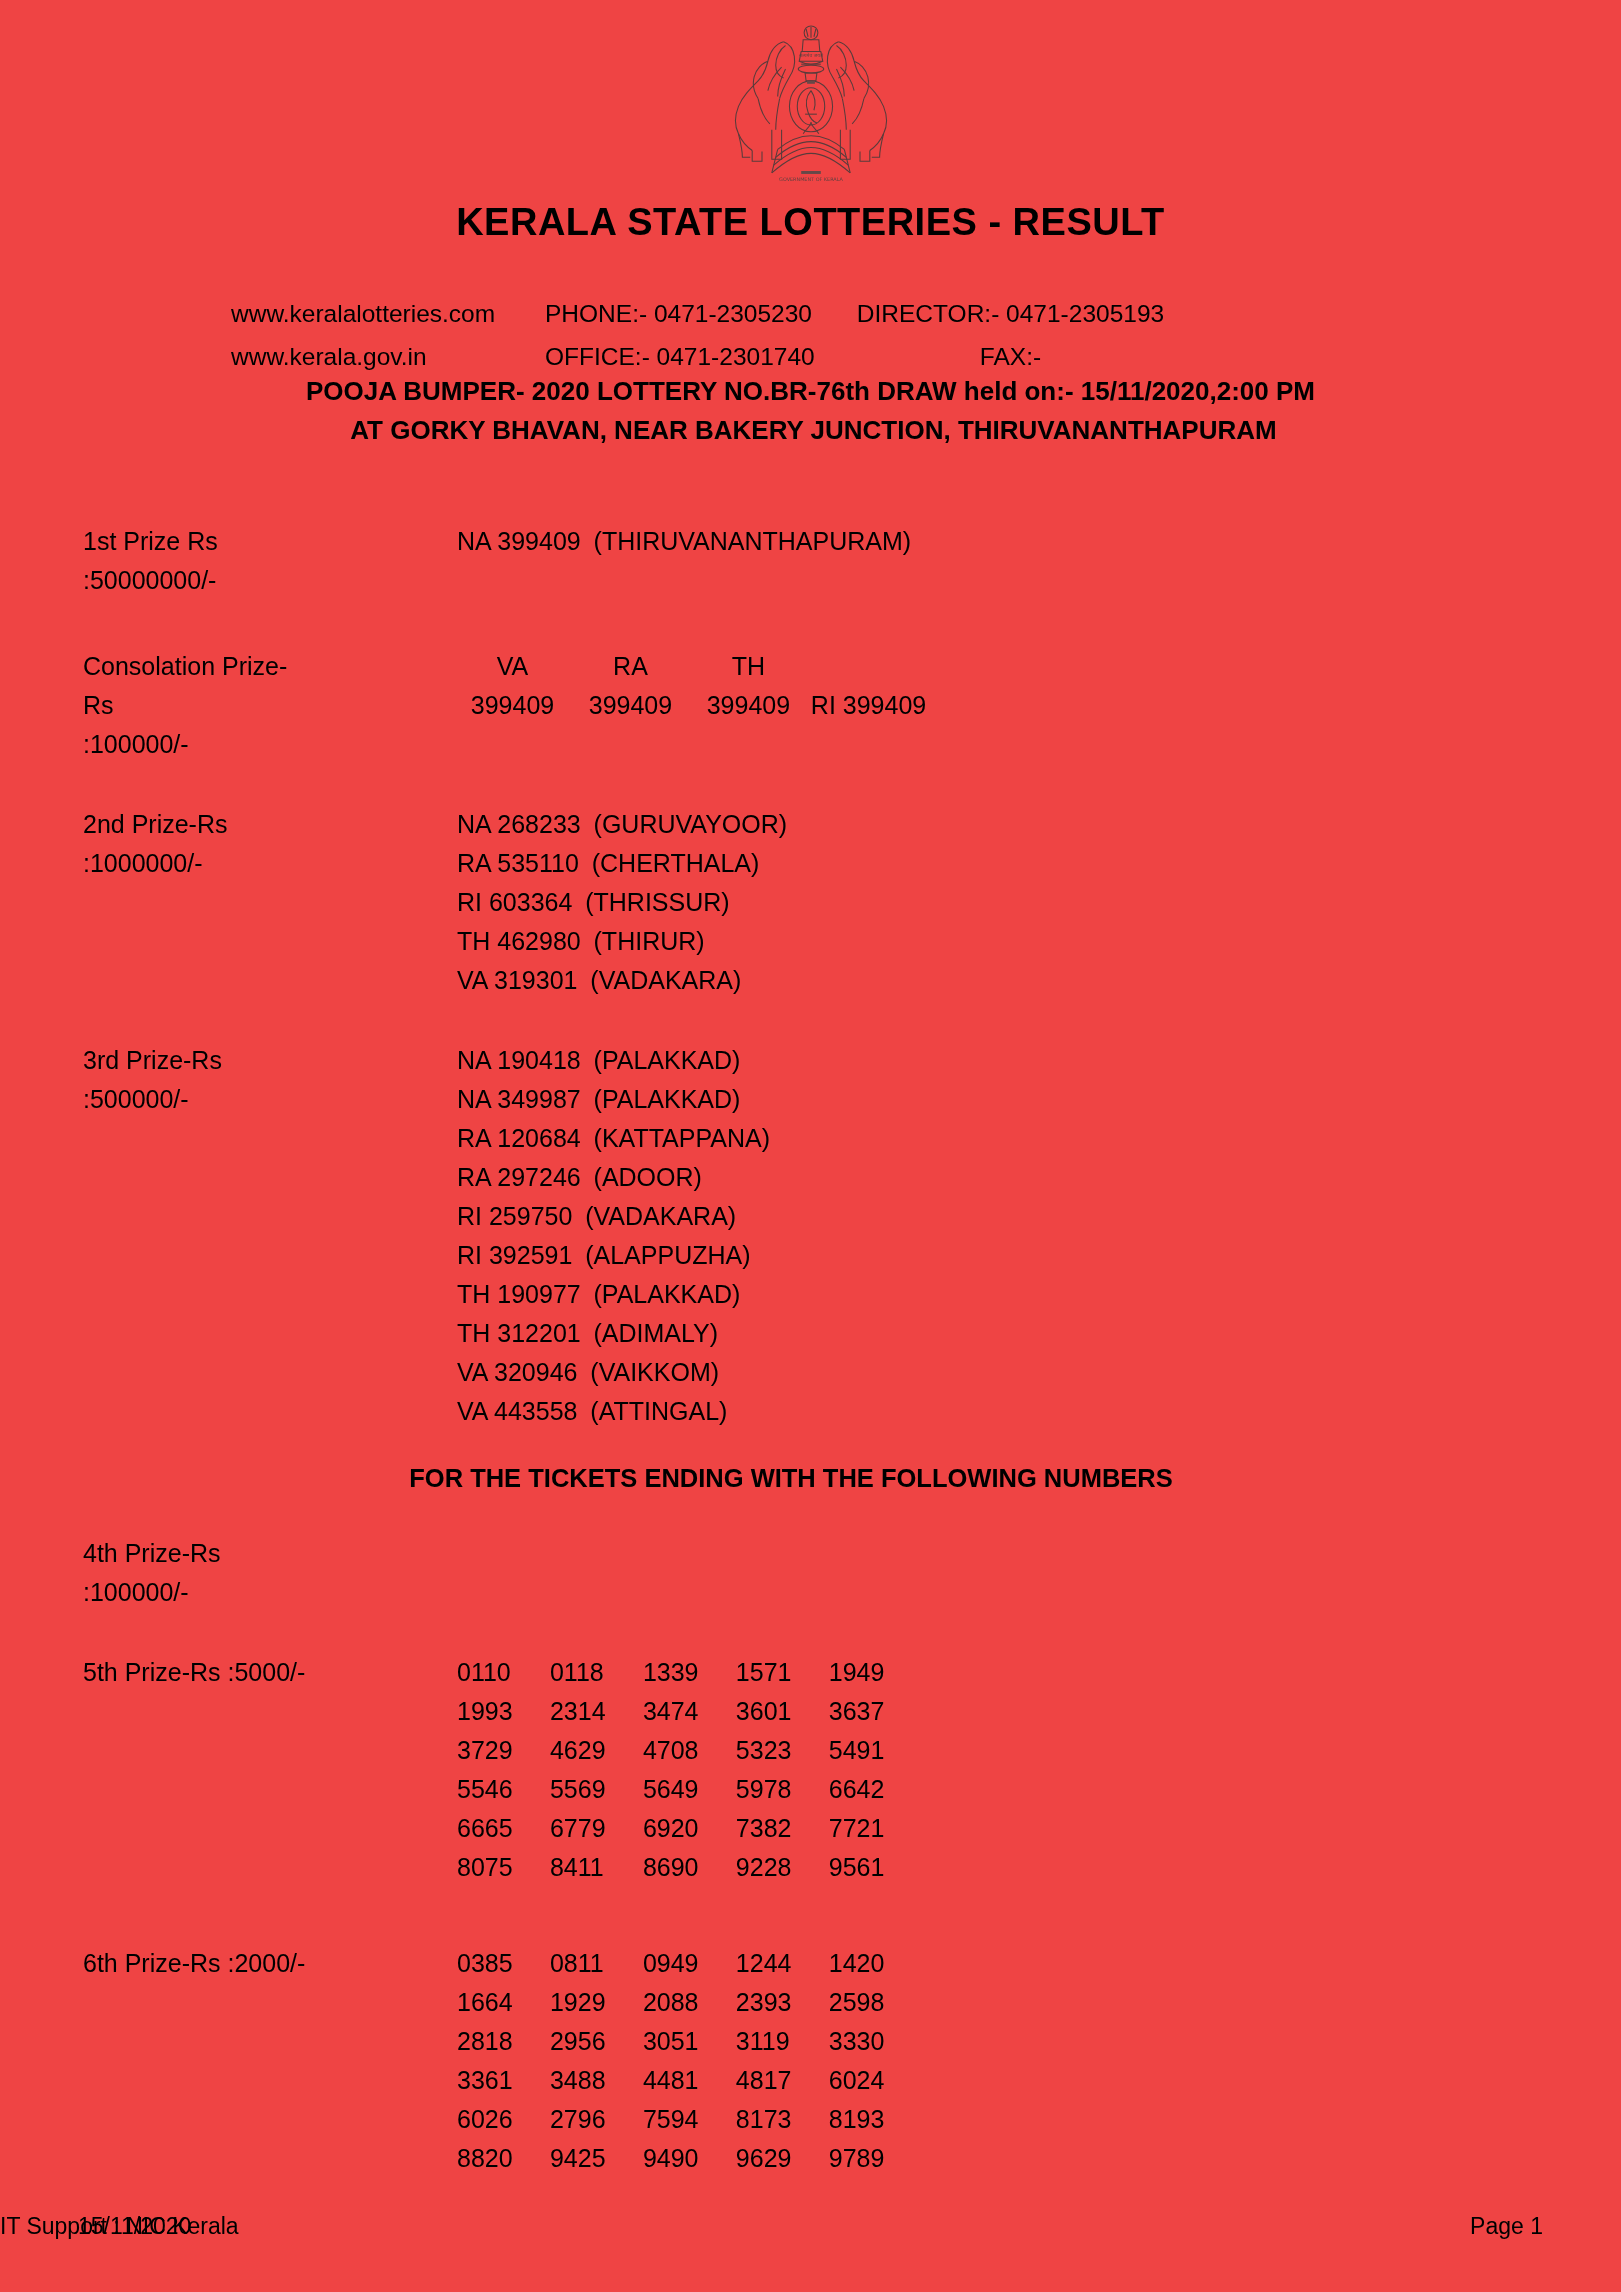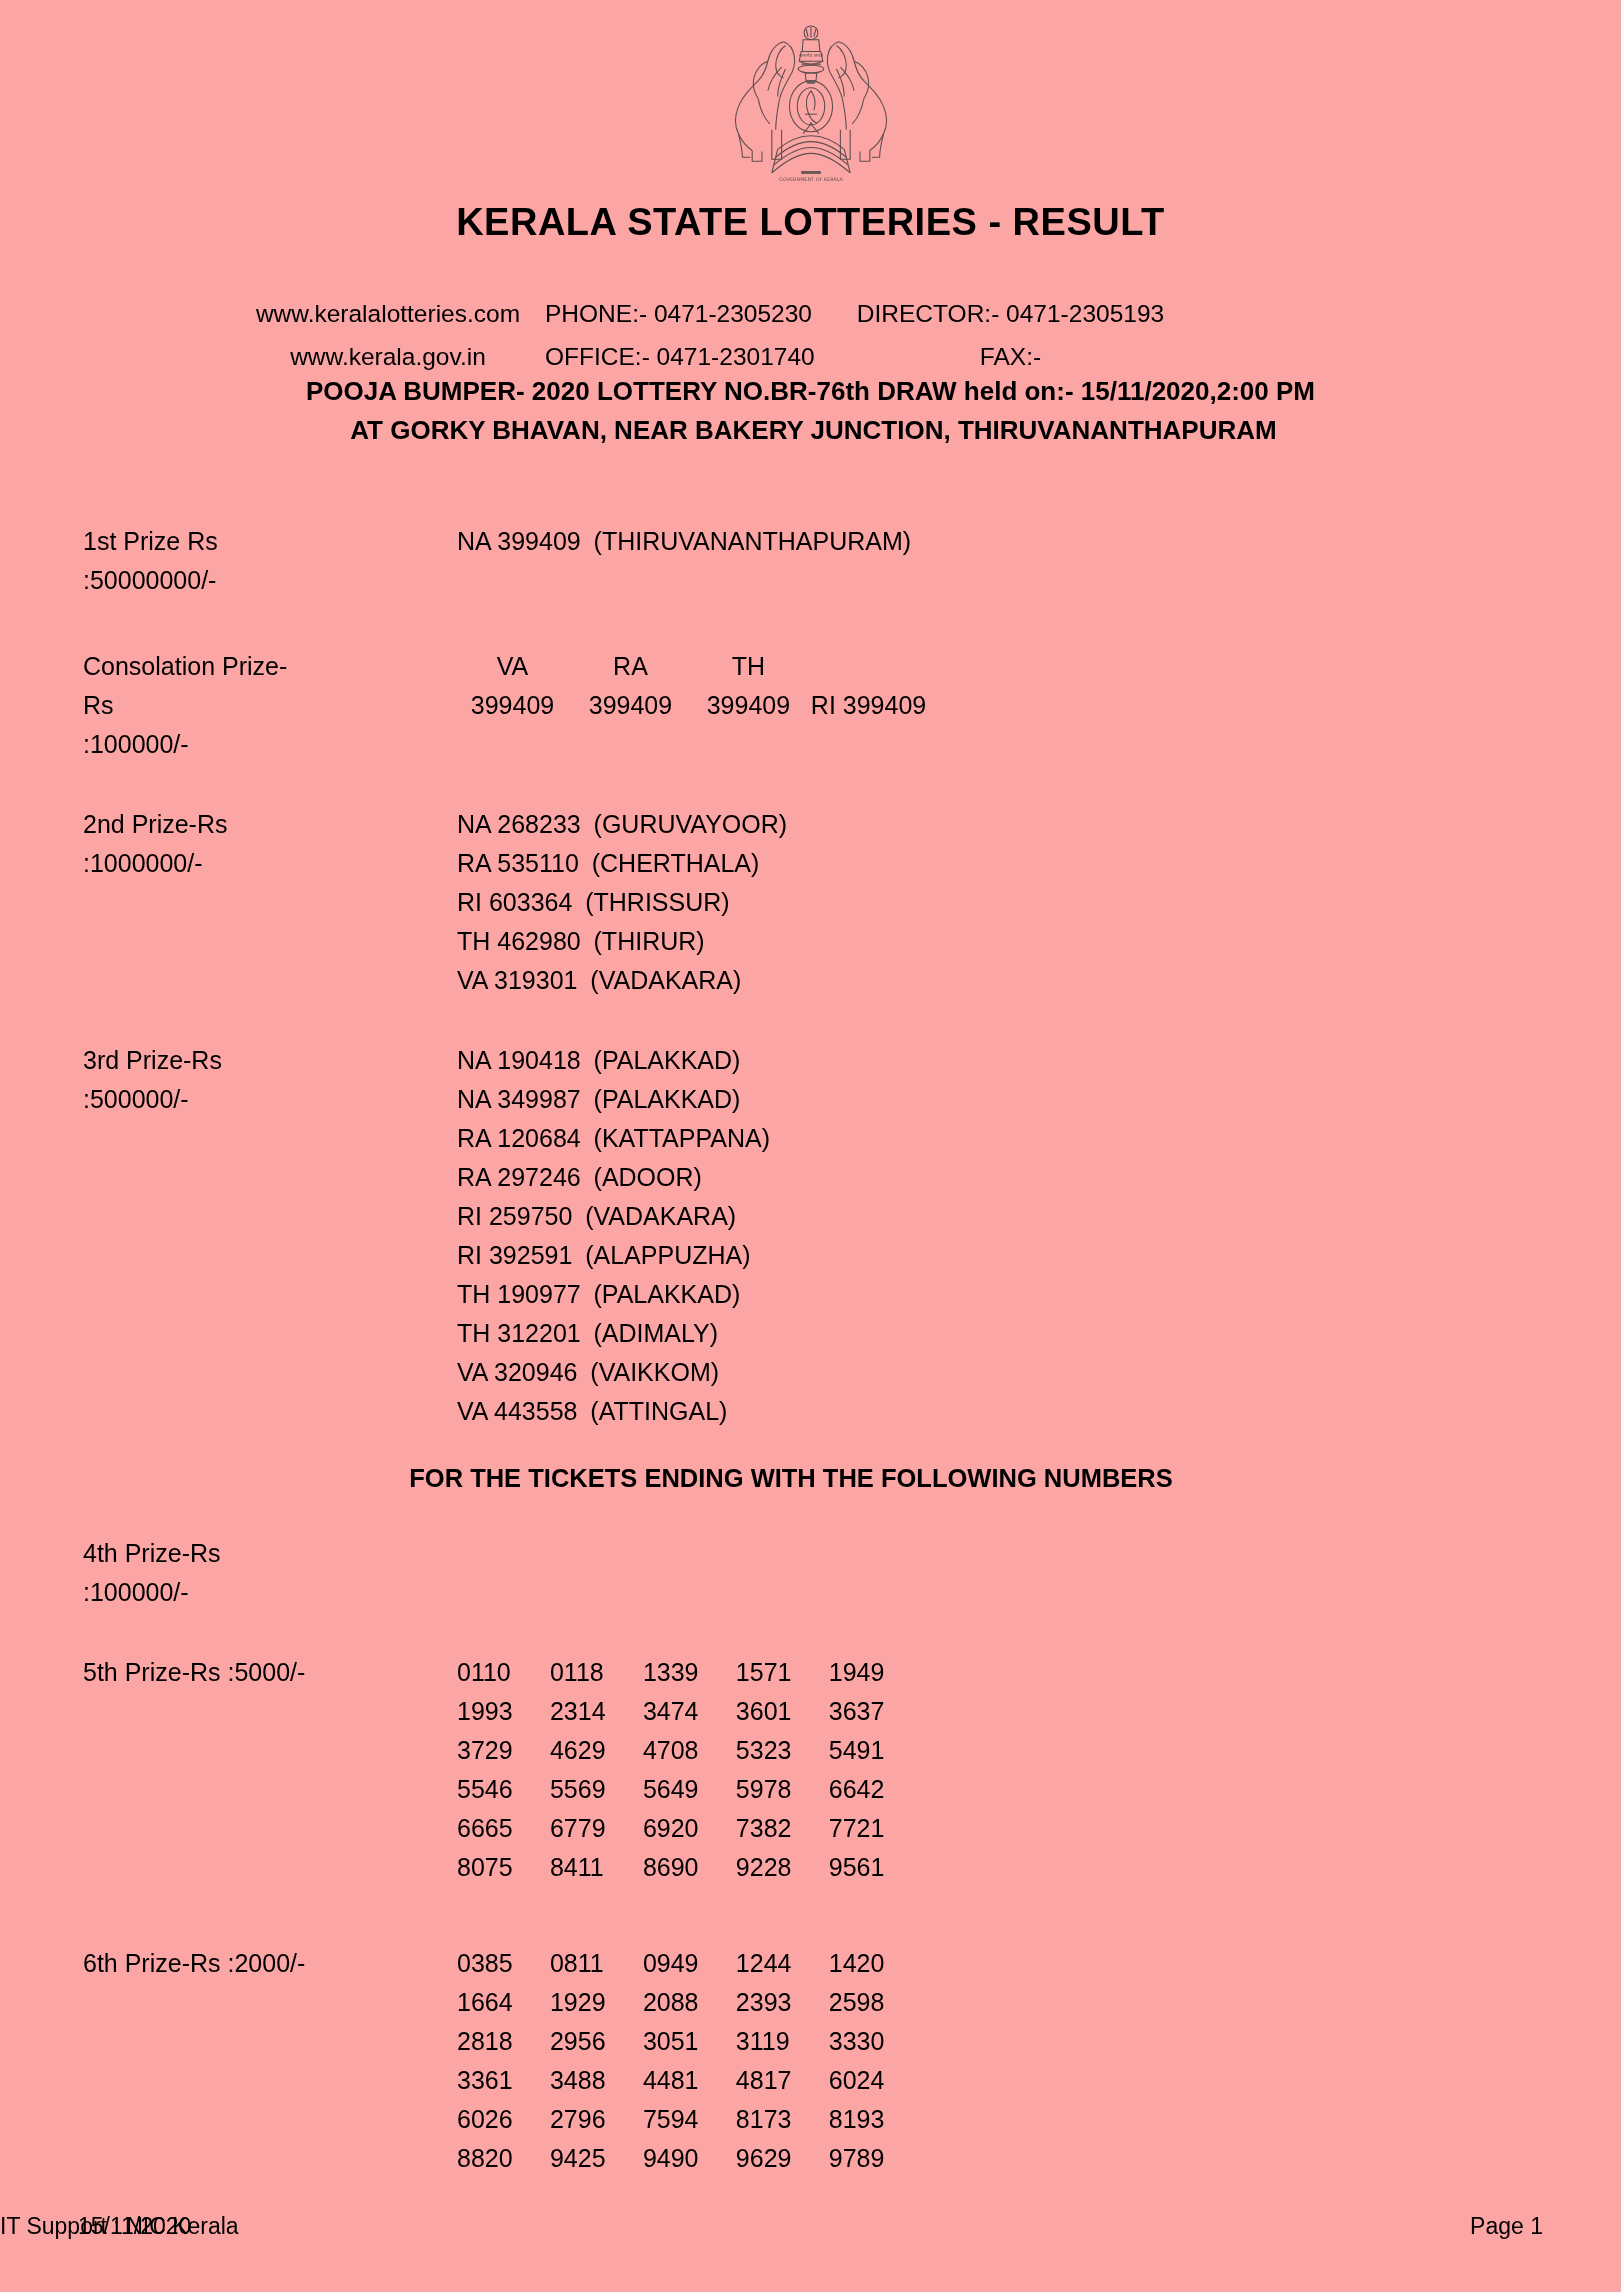--- a/index.html
+++ b/index.html
@@ -11,7 +11,7 @@
     position: relative;
     width: 1621px;
     height: 2293px;
-    background: #fca5a5;
+    background: #ef4444;
     font-family: "DejaVu Sans", sans-serif;
     color: #000000;
     overflow: hidden;

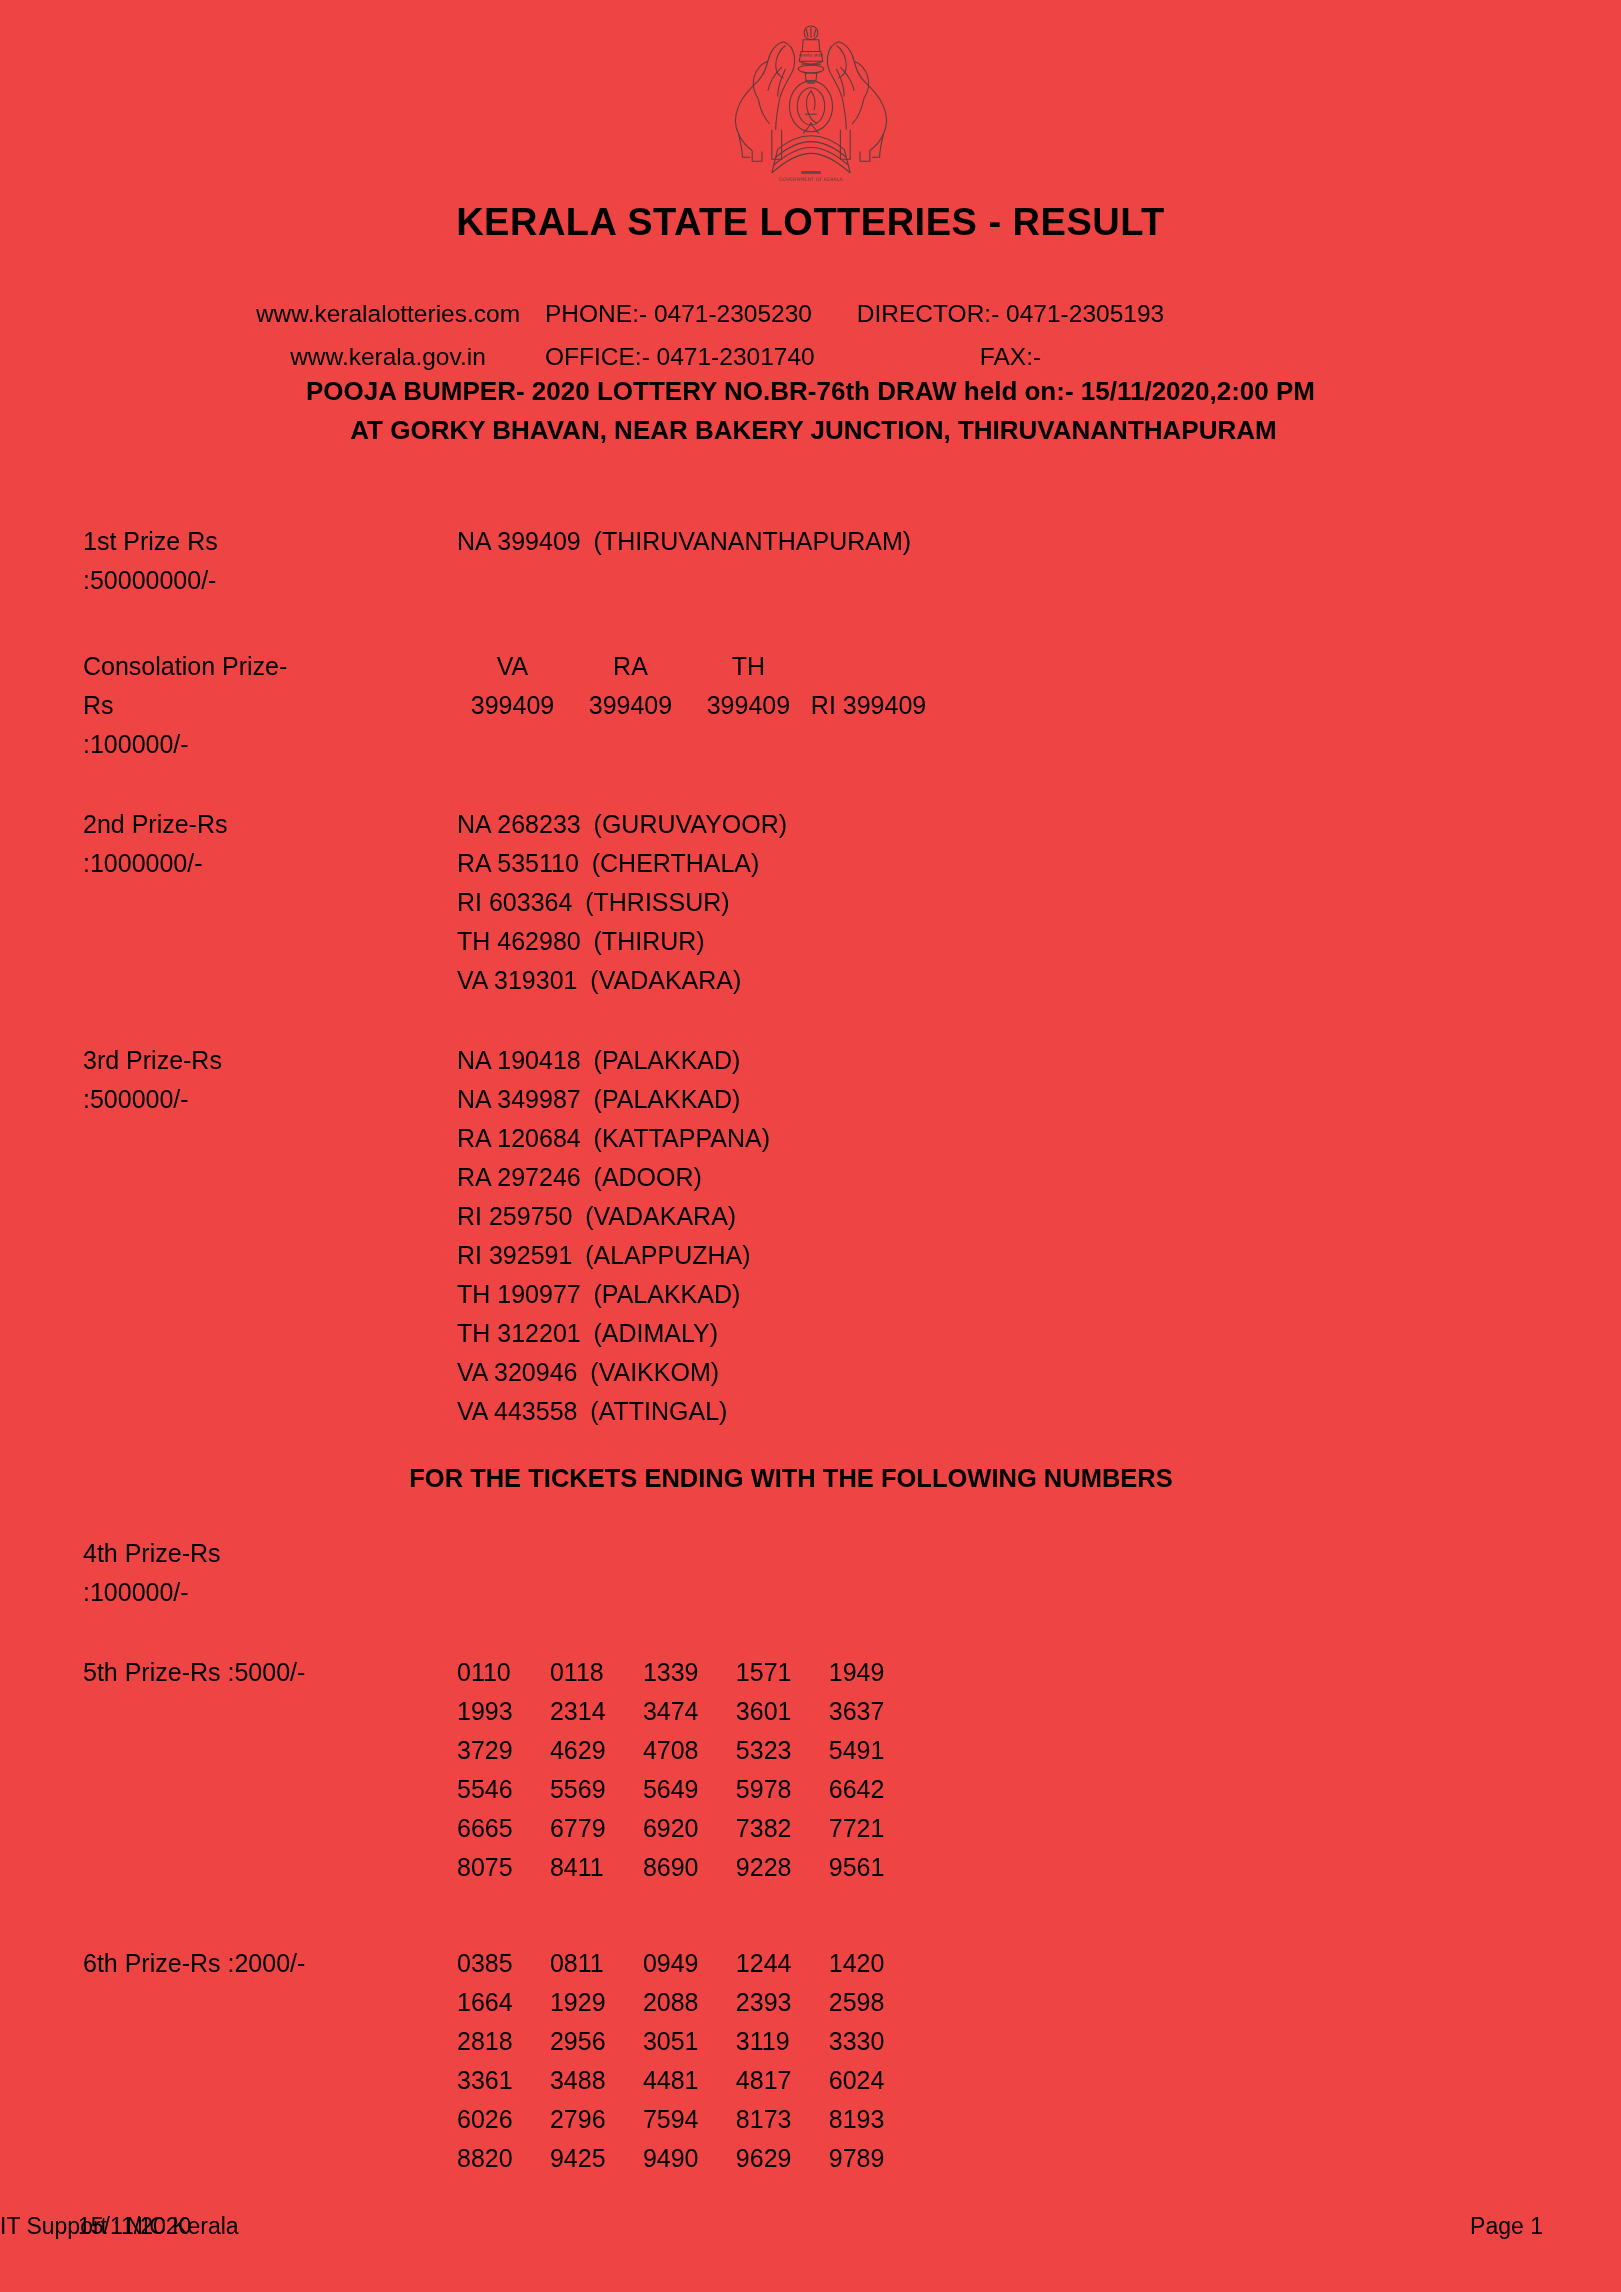--- a/index.html
+++ b/index.html
@@ -60,7 +60,7 @@
   .contact-row {
     display: flex;
   }
-  .c-site   { width: 314px; text-align: center; }
+  .c-site   { width: 314px; }
   .c-phone  { width: 304px; }
   .c-dir    { width: 323px; text-align: center; }
 

